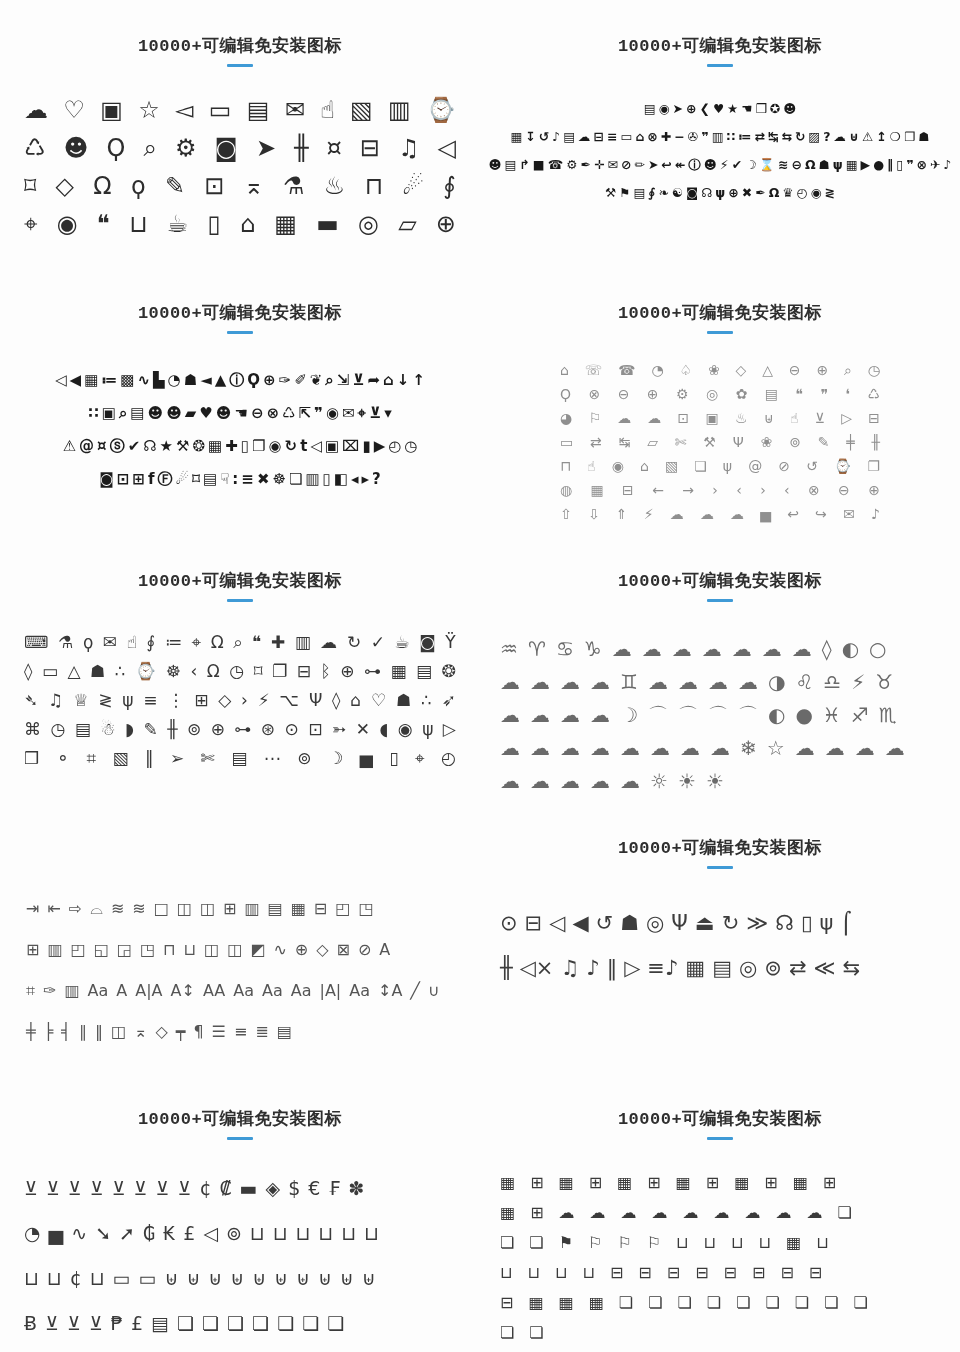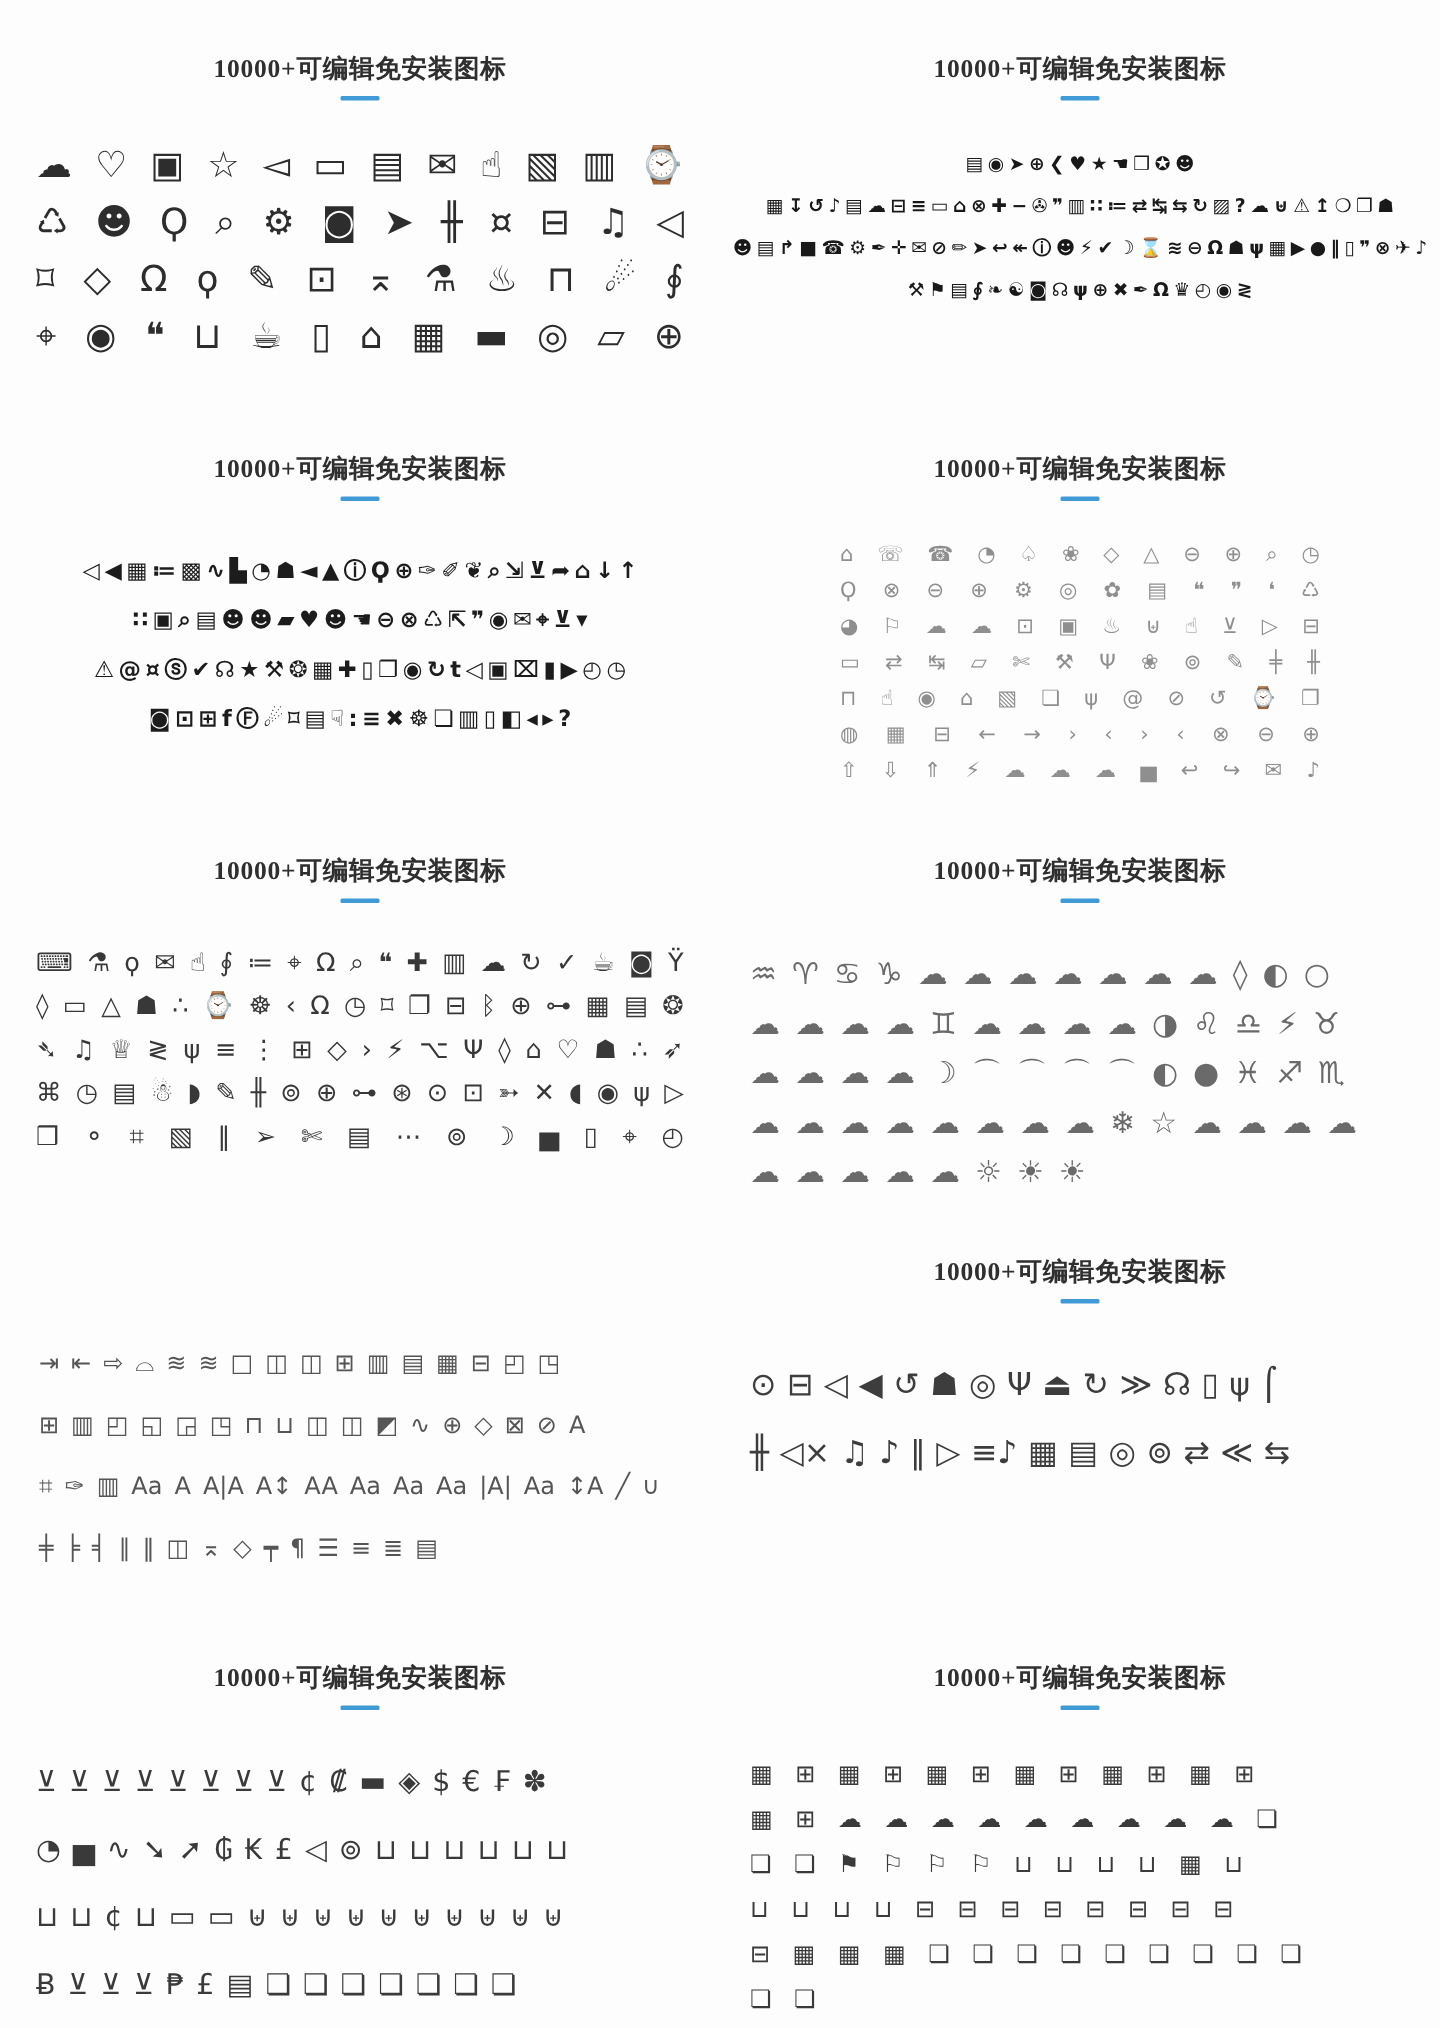--- a/index.html
+++ b/index.html
@@ -12,7 +12,7 @@
   .sec.left{left:0;width:480px;}
   .sec.right{left:480px;width:480px;}
   .sec-title{margin:0;text-align:center;font-size:17px;font-weight:bold;color:#2f2f2f;
-    font-family:Liberation Serif, serif;letter-spacing:0.5px;}
+    font-family:Liberation Mono, monospace;letter-spacing:0.5px;}
   .underline{display:block;width:26px;height:3px;background:#3f9ad6;margin:7px auto 0;border-radius:1px;}
   .icons{padding:0 20px;}
   .row{display:flex;align-items:center;}

